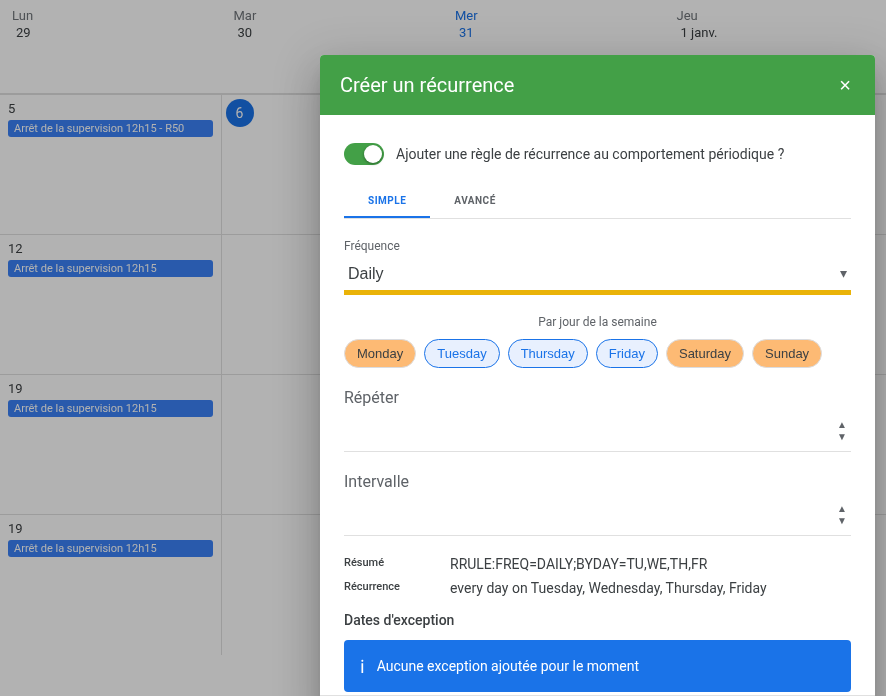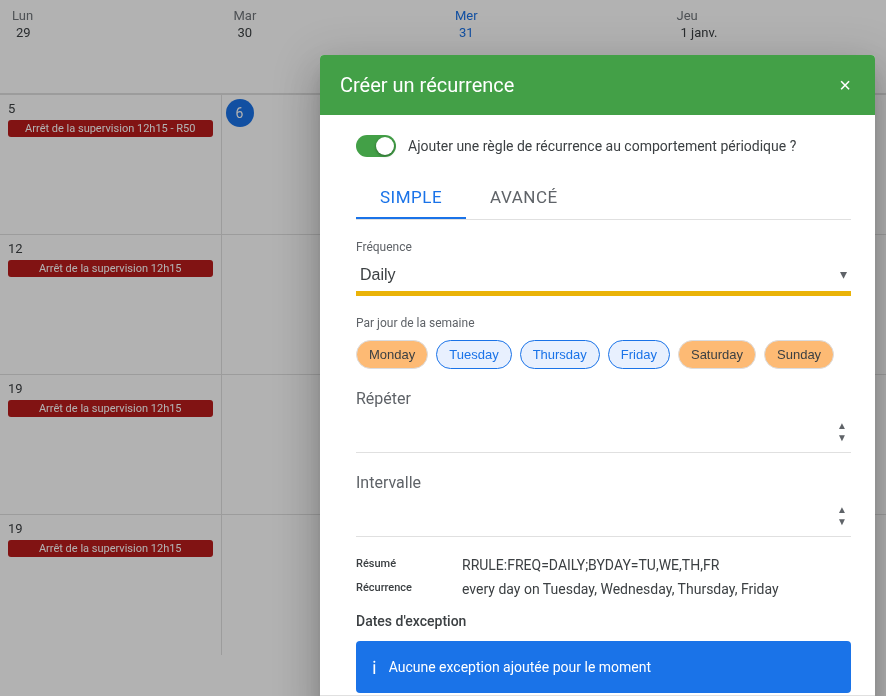--- a/index.html
+++ b/index.html
@@ -46,7 +46,7 @@
       text-overflow: ellipsis;
     }
 
-    .event-yellow { background: #b91c1c; text-align: center; }
+    .event-yellow { background: #3b82f6; }
 
     
     .overlay {

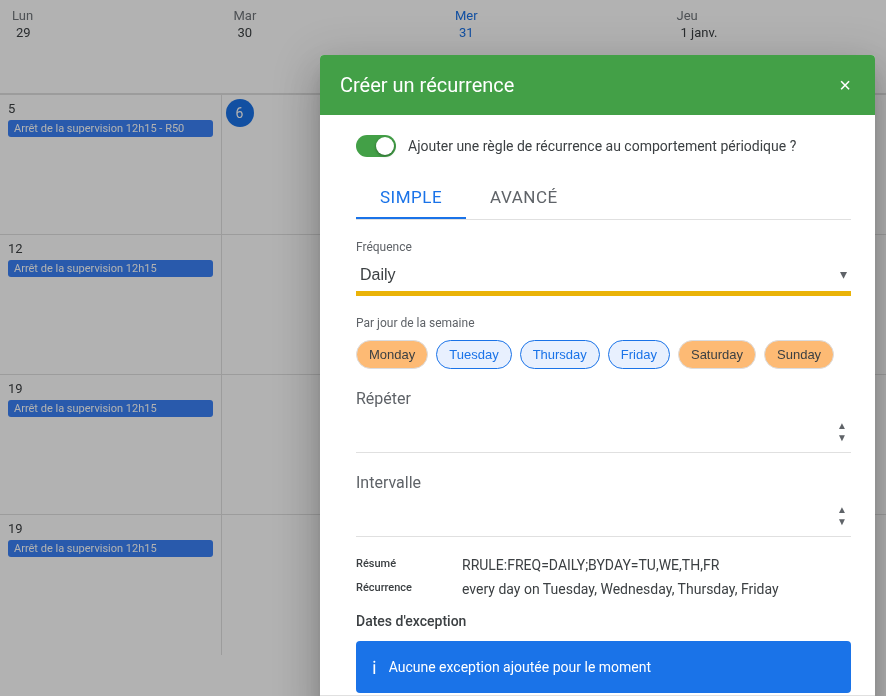--- a/index.html
+++ b/index.html
@@ -96,10 +96,9 @@
     }
 
     .modal-body {
-      padding: 20px 24px;
+      padding: 28px 24px;
       overflow-y: auto;
       max-height: 580px;
-      margin-left: 12px;
     }
 
     

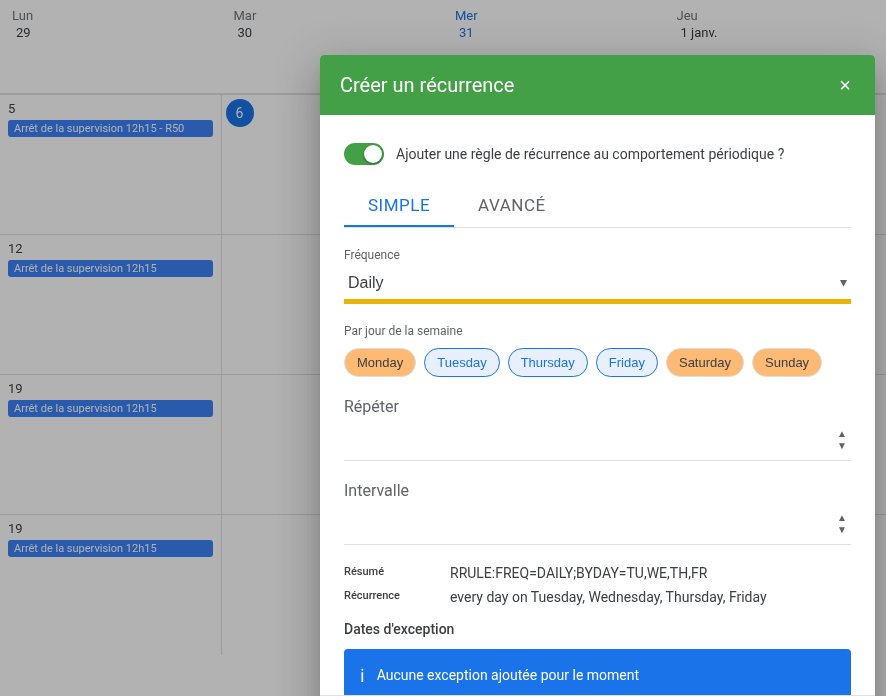--- a/index.html
+++ b/index.html
@@ -150,8 +150,8 @@
 
     .tab {
       padding: 10px 24px;
-      font-size: 17px;
-      font-weight: 400;
+      font-size: 10px;
+      font-weight: 700;
       cursor: pointer;
       color: #5f6368;
       border-bottom: 2px solid transparent;

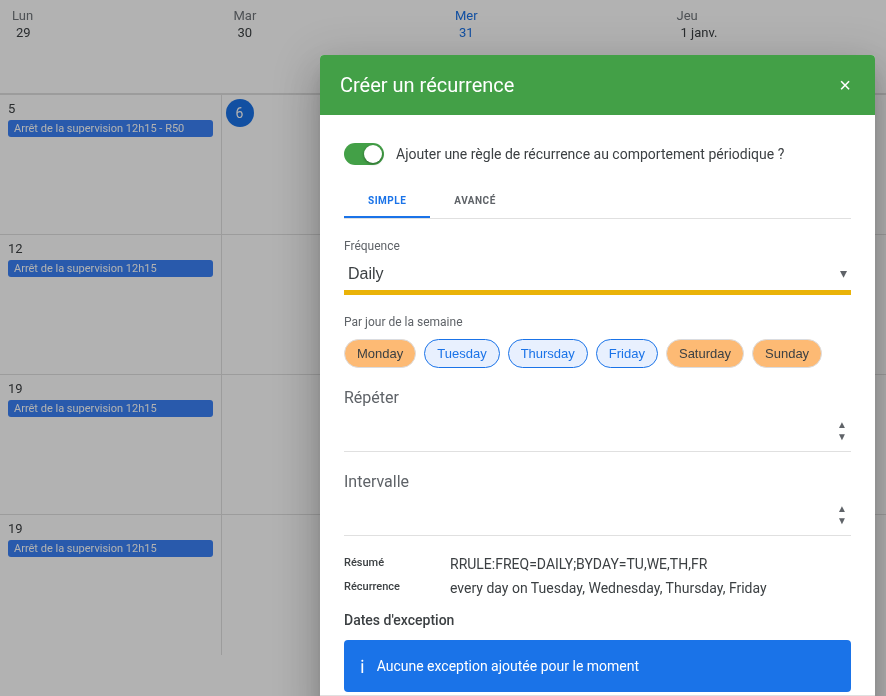--- a/index.html
+++ b/index.html
@@ -208,6 +208,7 @@
       font-size: 12px;
       color: #5f6368;
       margin-bottom: 10px;
+      text-align: center;
     }
 
     .days-row {

